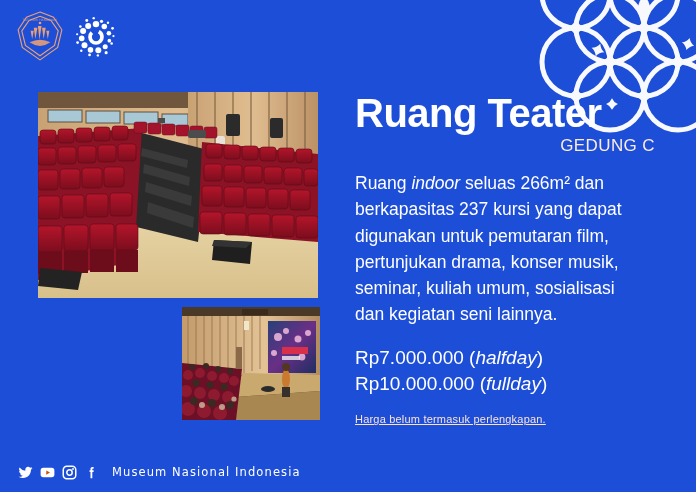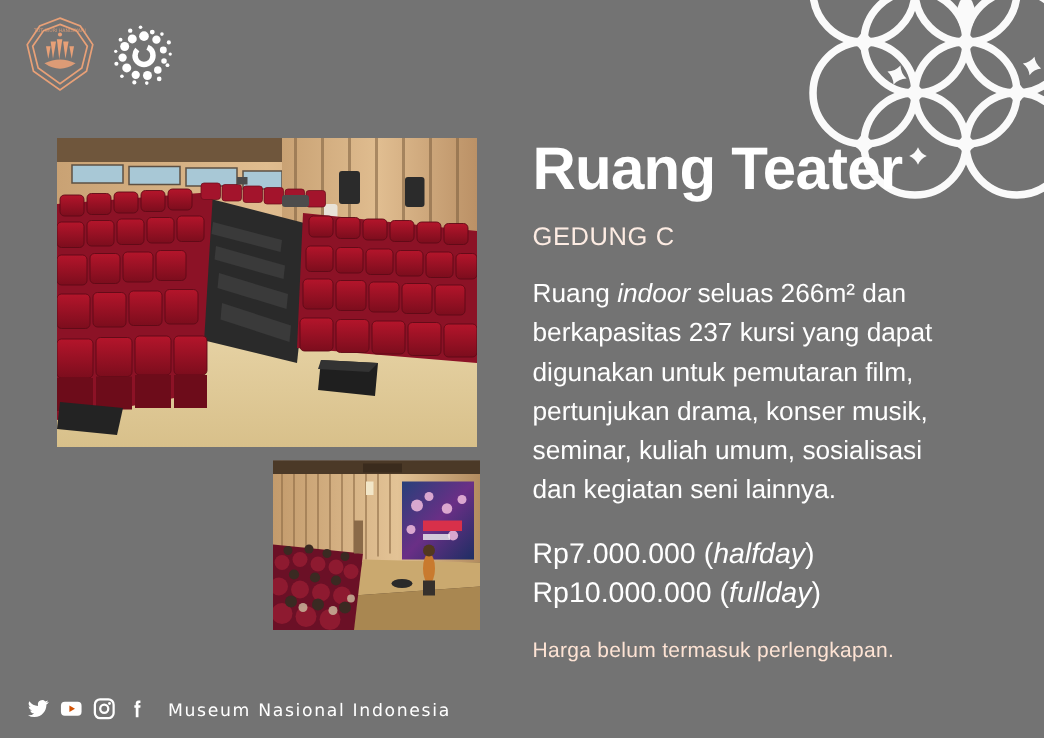--- a/index.html
+++ b/index.html
@@ -9,7 +9,7 @@
     font-family:"Liberation Sans","DejaVu Sans",sans-serif;
     position:relative;
   }
-  .poster{position:absolute;inset:0;background:#737373;overflow:hidden;}
+  .poster{position:absolute;inset:0;background:#1d4ed8;overflow:hidden;}
 
   
   .logo-row{position:absolute;left:14px;top:10px;width:120px;height:52px;}

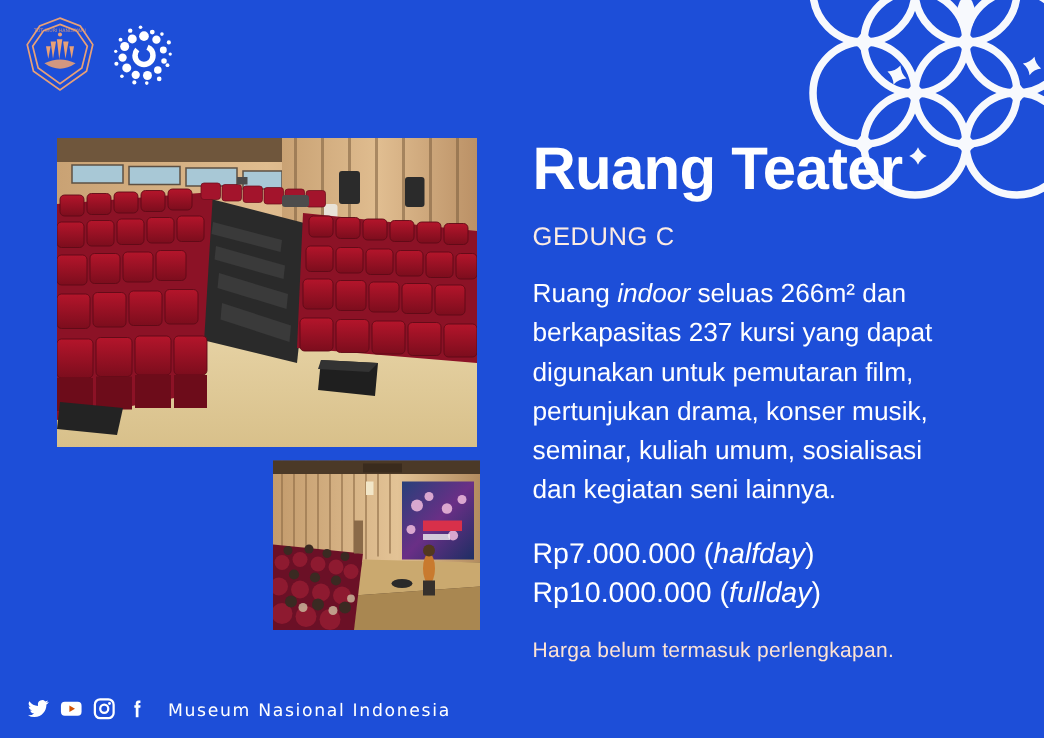--- a/index.html
+++ b/index.html
@@ -33,7 +33,7 @@
     color:#ffffff;margin:0 0 0 0;
   }
   .subtitle{
-    font-size:17px;letter-spacing:.4px;color:#fdece3;margin-top:14px;
+    font-size:17px;letter-spacing:.4px;color:#fdece3;margin-top:2px;text-align:right;
   }
   .desc{
     font-size:17.5px;line-height:1.5;color:#ffffff;margin-top:14px;

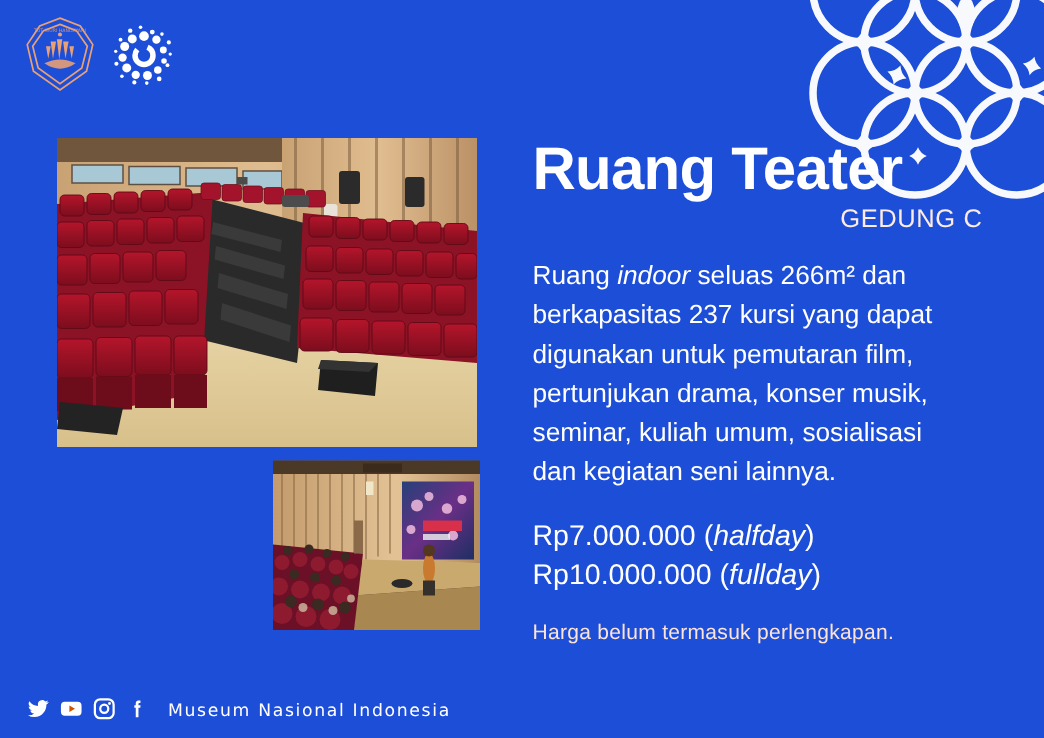--- a/index.html
+++ b/index.html
@@ -45,7 +45,7 @@
   }
   .price .it{font-style:italic;text-align:right;}
   .note{
-    font-size:14px;color:#fde3d4;margin-top:16px;letter-spacing:.2px;
+    font-size:11px;color:#fde3d4;margin-top:16px;letter-spacing:.2px;text-decoration:underline;
   }
 
   

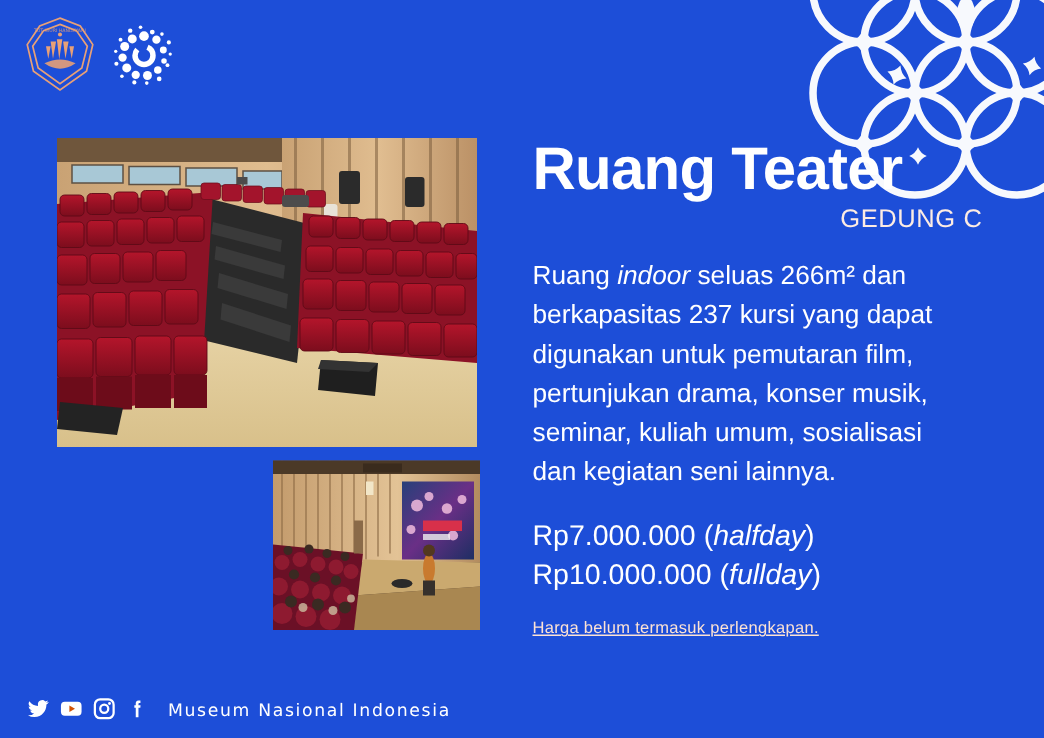--- a/index.html
+++ b/index.html
@@ -50,7 +50,7 @@
 
   
   .footer{
-    position:absolute;left:18px;bottom:12px;display:flex;align-items:center;gap:7px;
+    position:absolute;left:18px;bottom:12px;display:flex;gap:7px;
   }
   .sicon{width:15px;height:15px;display:block;}
   .fname{

